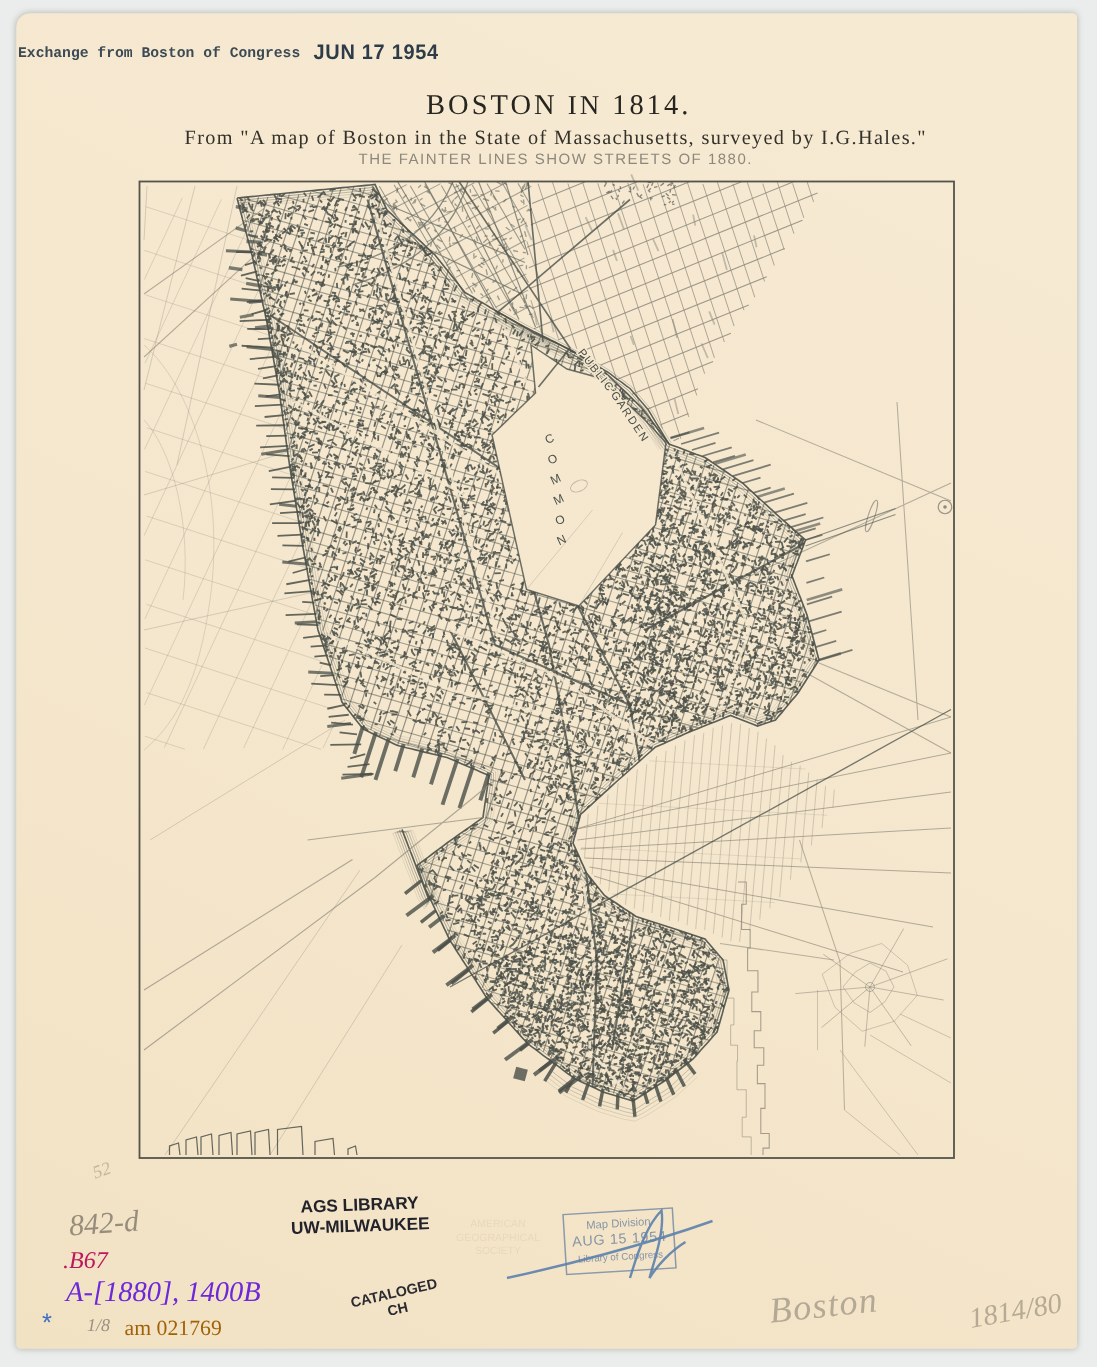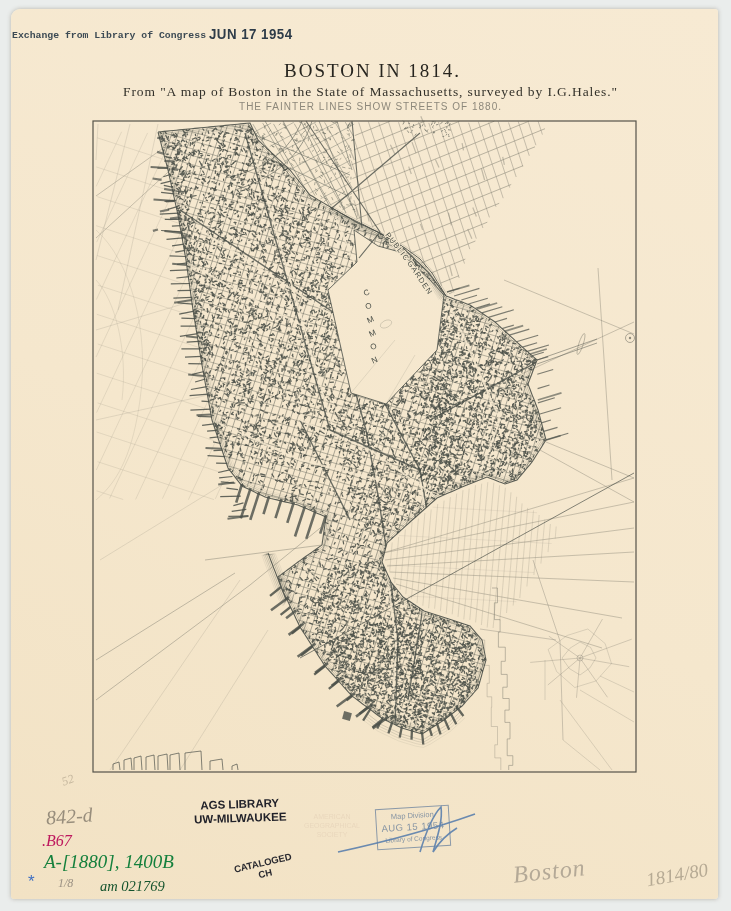--- a/index.html
+++ b/index.html
@@ -8,7 +8,7 @@
 
 <div id="paper"></div>
 
-<div class="abs" style="left:12px;top:30px;font-family:'Liberation Mono',monospace;font-weight:bold;font-size:9.8px;color:#3c4a54">Exchange from Library of Congress</div>
+<div class="abs" style="left:12px;top:30px;font-family:'Liberation Mono',monospace;font-weight:bold;font-size:9.8px;color:#3c4a54">Exchange from Boston of Congress</div>
 
 <div class="abs" style="left:209px;top:26px;font-size:14px;font-weight:bold;color:#2e3c49;letter-spacing:.5px;transform:scaleX(.95);transform-origin:left">JUN 17 1954</div>
 

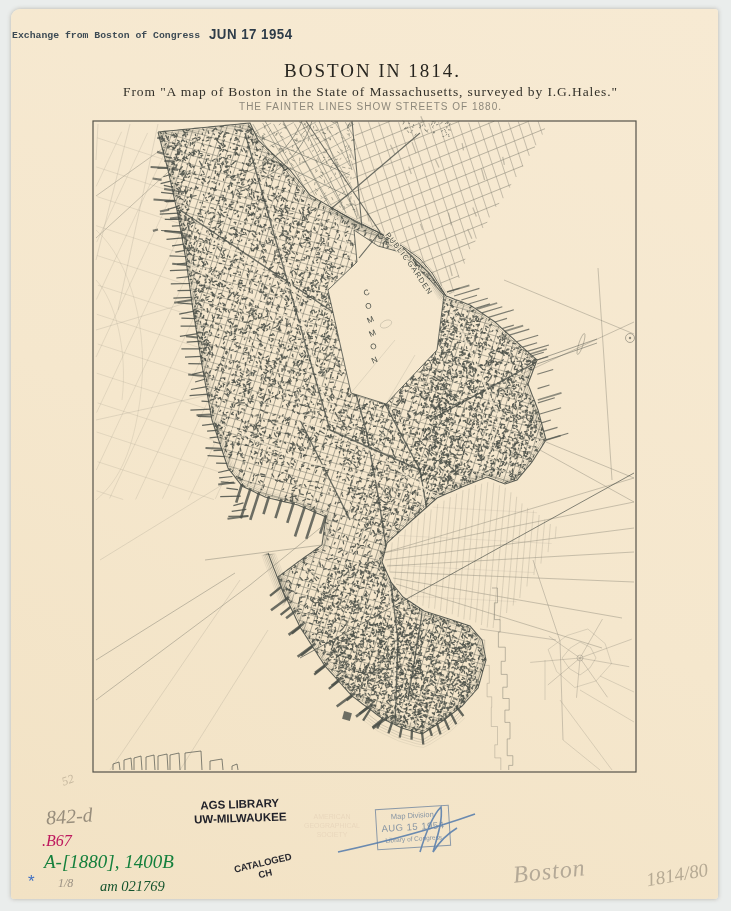--- a/index.html
+++ b/index.html
@@ -144,7 +144,7 @@
 
 <div class="abs" style="left:46px;top:805px;font-family:'Liberation Serif',serif;font-style:italic;font-size:20px;color:#978d7c;transform:rotate(-4deg)">842-d</div>
 <div class="abs" style="left:42px;top:832px;font-family:'Liberation Serif',serif;font-style:italic;font-size:16px;color:#be185d">.B67</div>
-<div class="abs" style="left:44px;top:851px;font-family:'Liberation Serif',serif;font-style:italic;font-size:19px;color:#15803d">A-[1880], 1400B</div>
+<div class="abs" style="left:44px;top:851px;font-family:'Liberation Serif',serif;font-style:italic;font-size:19px;color:#6d28d9">A-[1880], 1400B</div>
 <div class="abs" style="left:58px;top:876px;font-family:'Liberation Serif',serif;font-style:italic;font-size:12px;color:#9b9183">1/8</div>
 
 <div class="abs" style="left:28px;top:872px;font-size:17px;color:#3f6fc2">*</div>

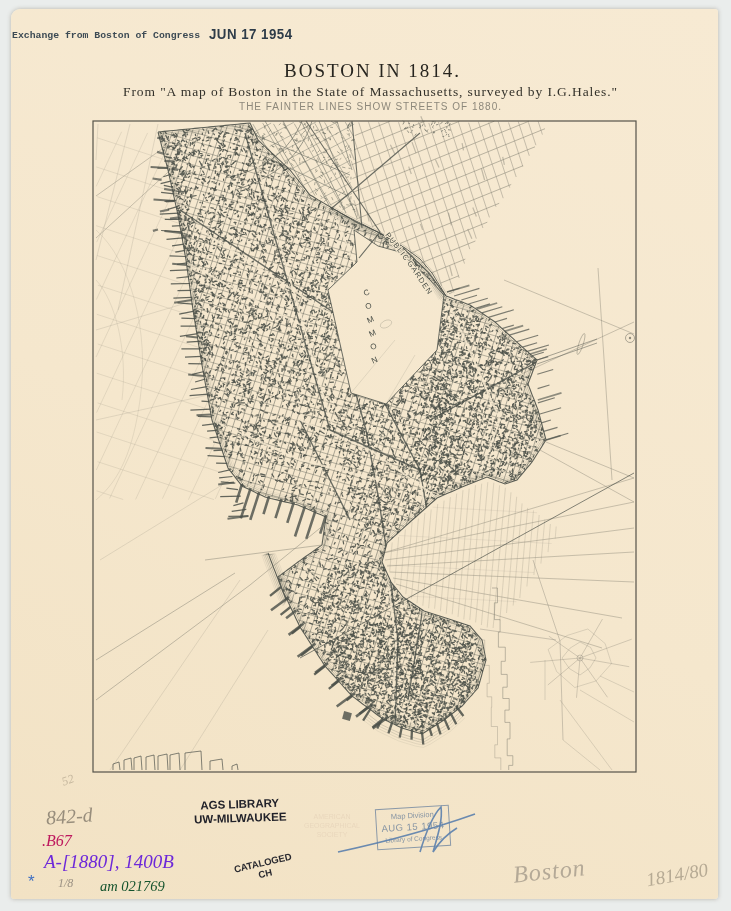--- a/index.html
+++ b/index.html
@@ -149,7 +149,7 @@
 
 <div class="abs" style="left:28px;top:872px;font-size:17px;color:#3f6fc2">*</div>
 
-<div class="abs" style="left:100px;top:878px;font-family:'Liberation Serif',serif;font-style:italic;font-size:14.5px;color:#14532d">am 021769</div>
+<div class="abs" style="left:83px;top:878px;font-family:'Liberation Serif',serif;font-size:14.5px;color:#a16207">am 021769</div>
 
 <div class="abs" style="left:160px;top:797px;width:160px;text-align:center;font-weight:bold;font-size:11.5px;color:#22222a;transform:rotate(-2deg);line-height:14px">AGS LIBRARY<br>UW-MILWAUKEE</div>
 

